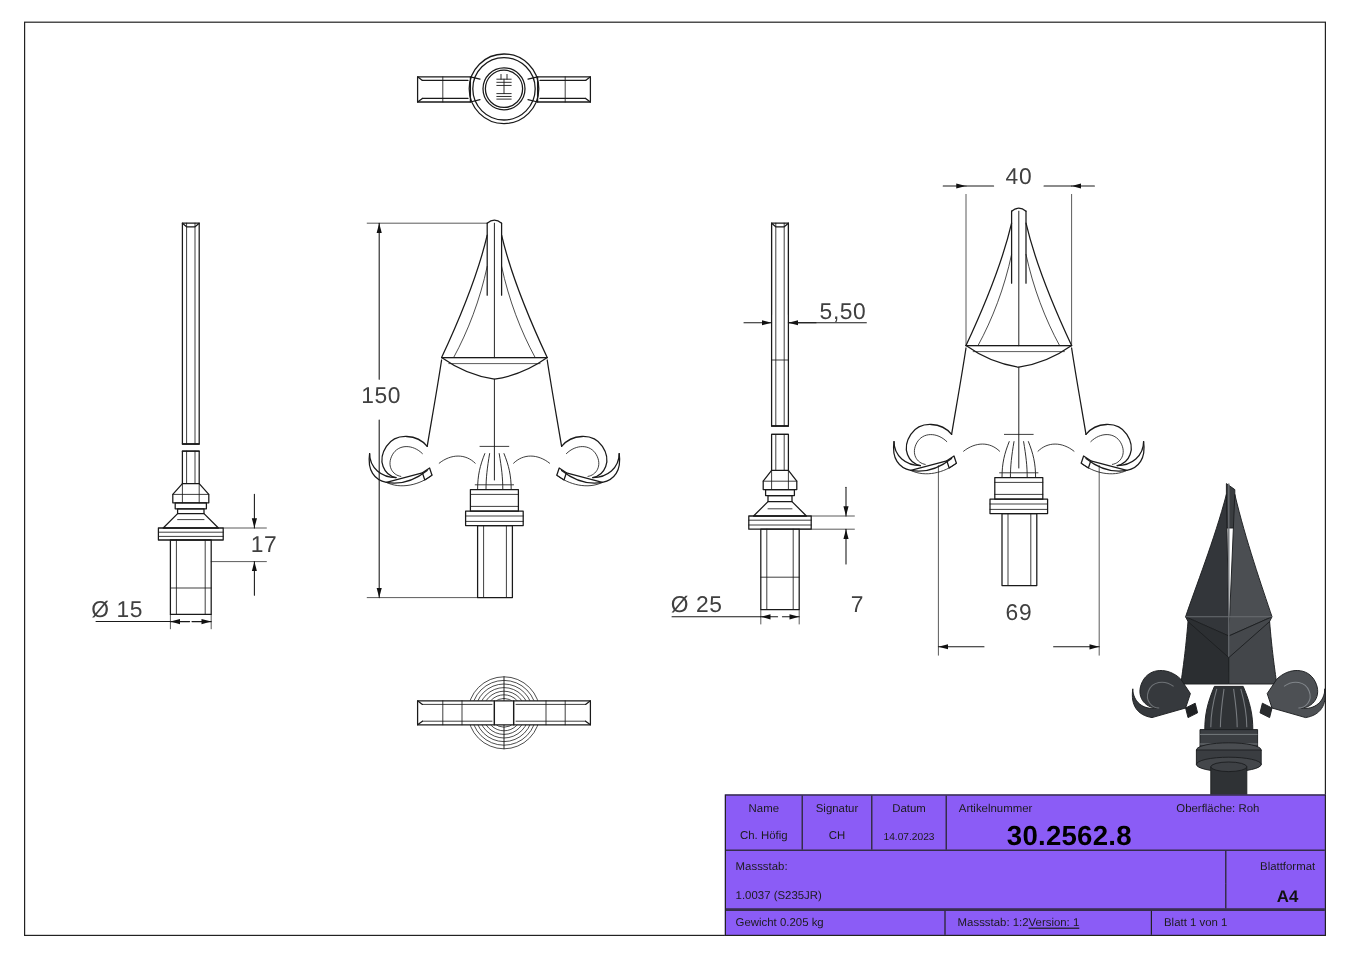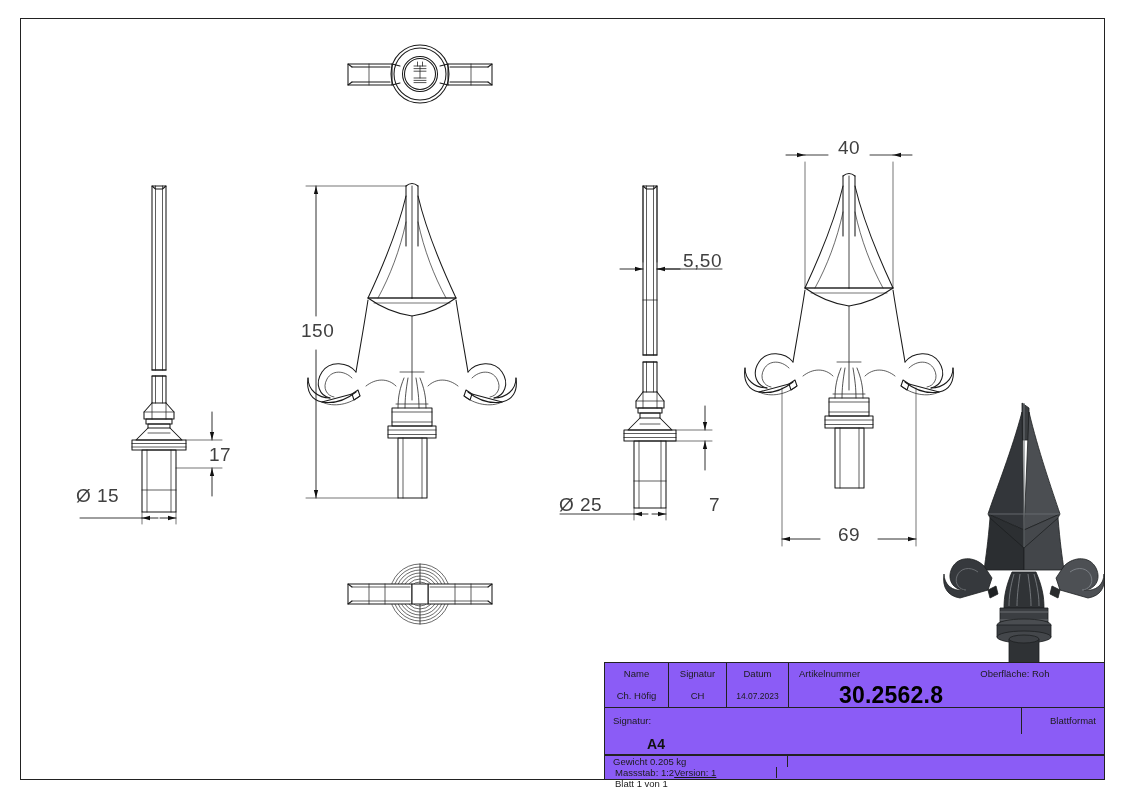--- a/index.html
+++ b/index.html
@@ -432,7 +432,7 @@
   </svg>
   </div>
 
-  <div class="dim" style="left:76px;top:485px;">Ø 15</div>
+  <div class="dim" style="left:76px;top:498px;">Ø 15</div>
 
   <div class="dim" style="left:209px;top:444px;">17</div>
 

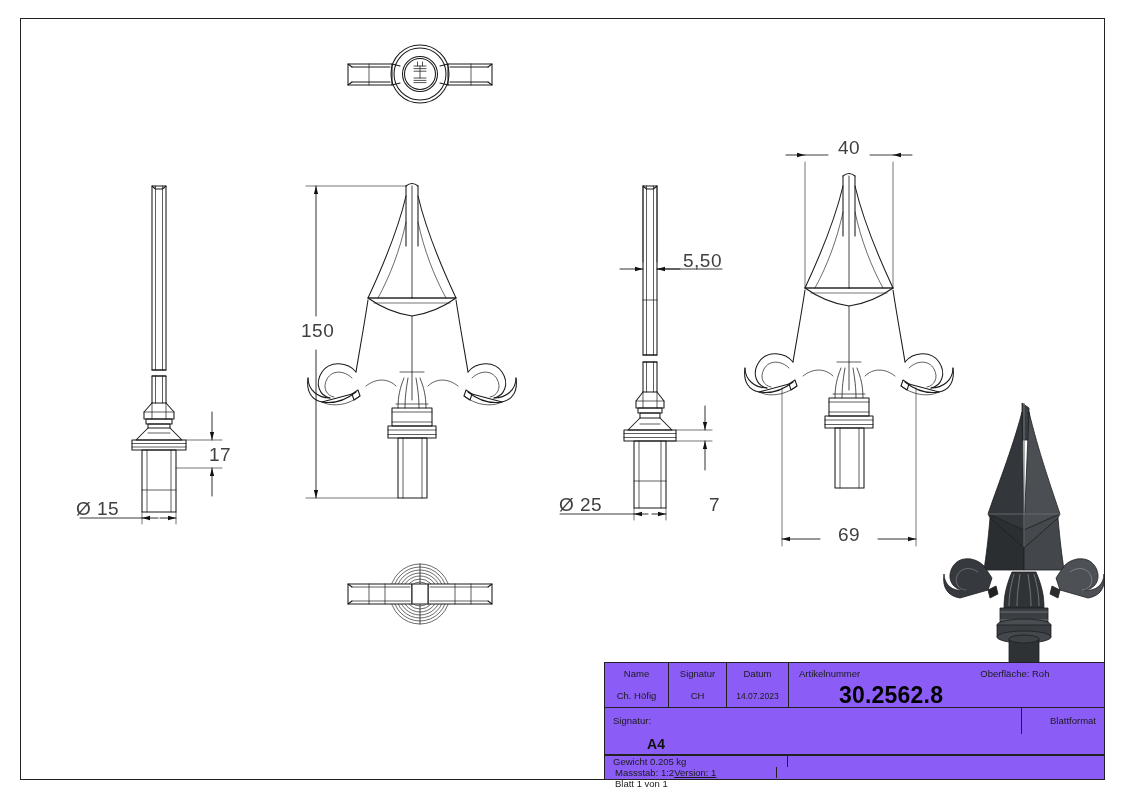--- a/index.html
+++ b/index.html
@@ -446,7 +446,7 @@
 
   <div class="dim" style="left:838px;top:137px;">40</div>
 
-  <div class="dim" style="left:838px;top:524px;">69</div>
+  <div class="dim" style="left:838px;top:501px;">69</div>
 
   <div id="titleblock">
 

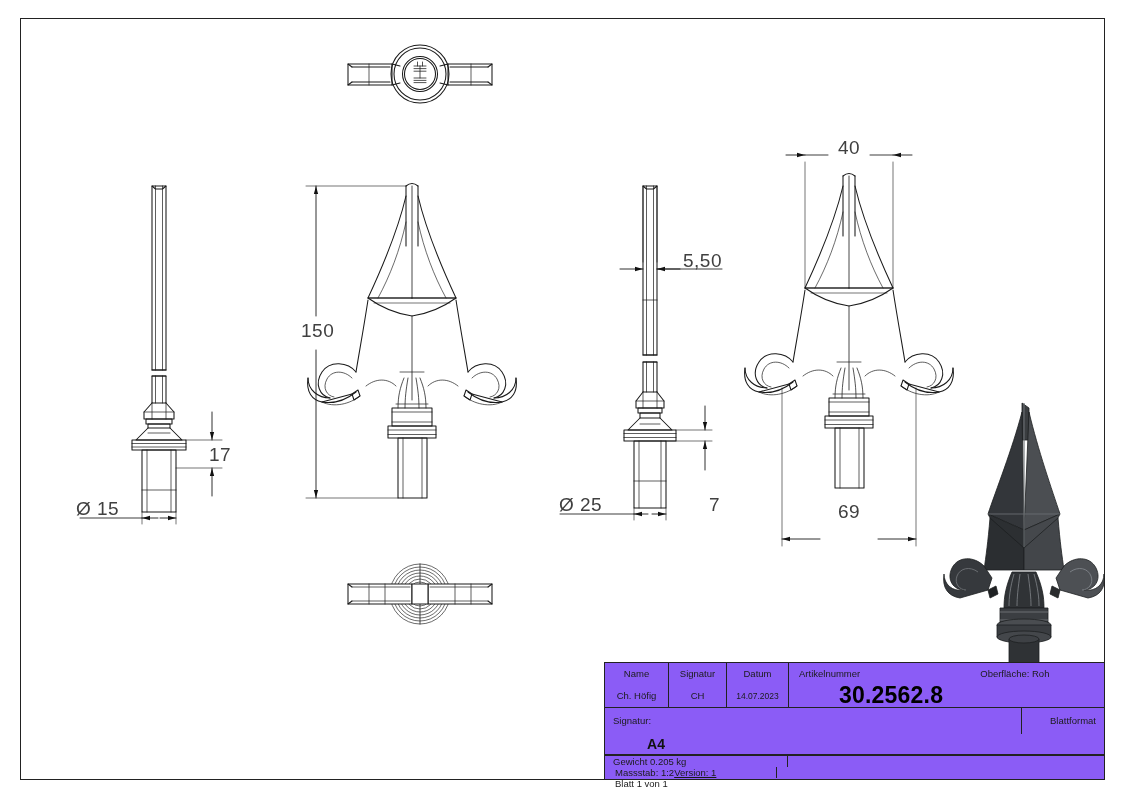--- a/index.html
+++ b/index.html
@@ -470,7 +470,7 @@
     </div>
 
     <div class="tb-row" id="tb-r3">
-      <div class="tb-cell" style="flex:1;border-right:1.3px solid #222;padding-left:8px;">Signatur:</div>
+      <div class="tb-cell" style="flex:1;border-right:1.3px solid #222;padding-left:8px;">Massstab:</div>
       <div class="tb-cell center last w-blatt">Blattformat</div>
     </div>
 

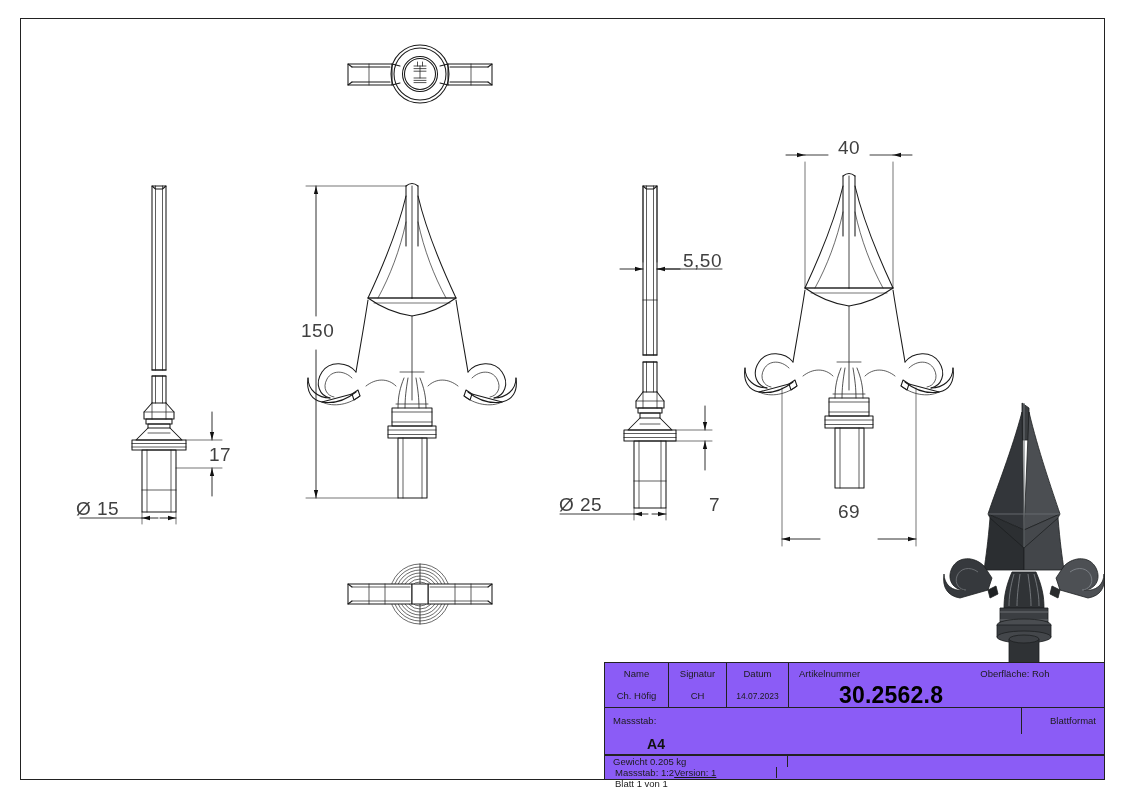--- a/index.html
+++ b/index.html
@@ -475,6 +475,7 @@
     </div>
 
     <div class="tb-row tb-rowline" id="tb-r4">
+      <div class="tb-cell" style="flex:1;border-right:1.3px solid #222;padding-left:8px;">1.0037 (S235JR)</div>
       <div class="tb-cell center last w-blatt">
         <span class="a4-value">A4</span>
       </div>

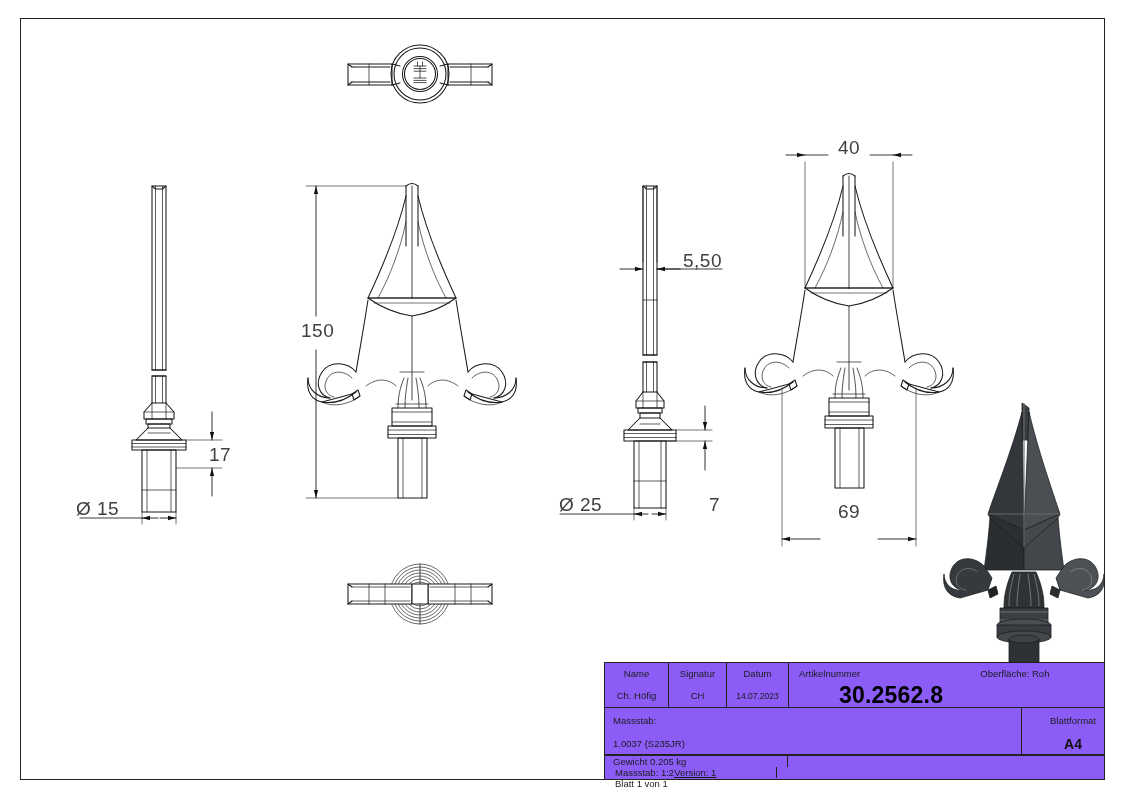--- a/index.html
+++ b/index.html
@@ -481,7 +481,7 @@
       </div>
     </div>
 
-    <div class="tb-row" id="tb-r5" style="border-top:1.3px solid #222;flex-direction:column;">
+    <div class="tb-row" id="tb-r5" style="border-top:1.3px solid #222;">
       <div class="tb-cell tb-sub" style="width:183px;padding-left:8px;">Gewicht 0.205 kg</div>
       <div class="tb-cell tb-sub" style="width:172px;padding-left:10px;">
         <span>Massstab: 1:2</span>

